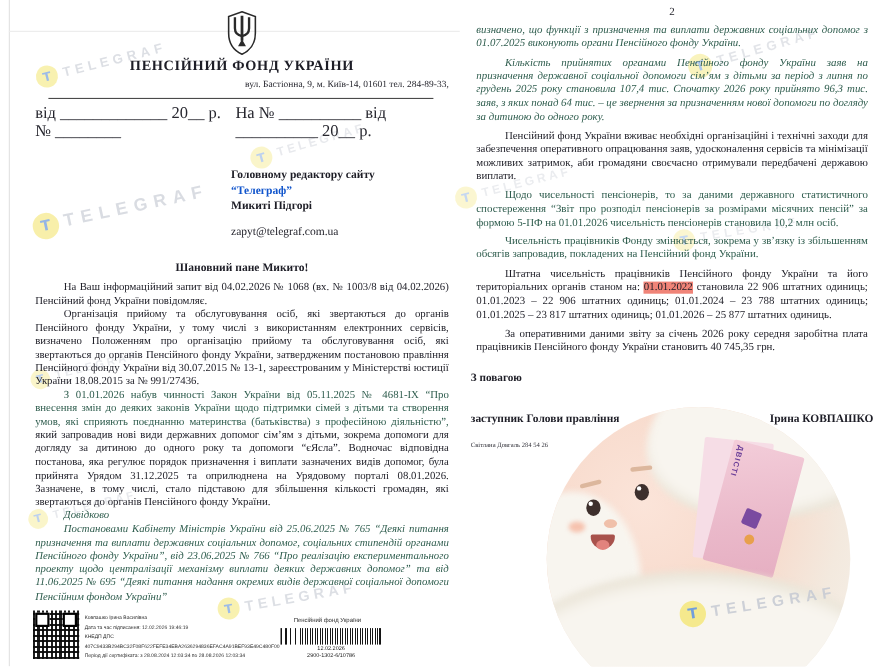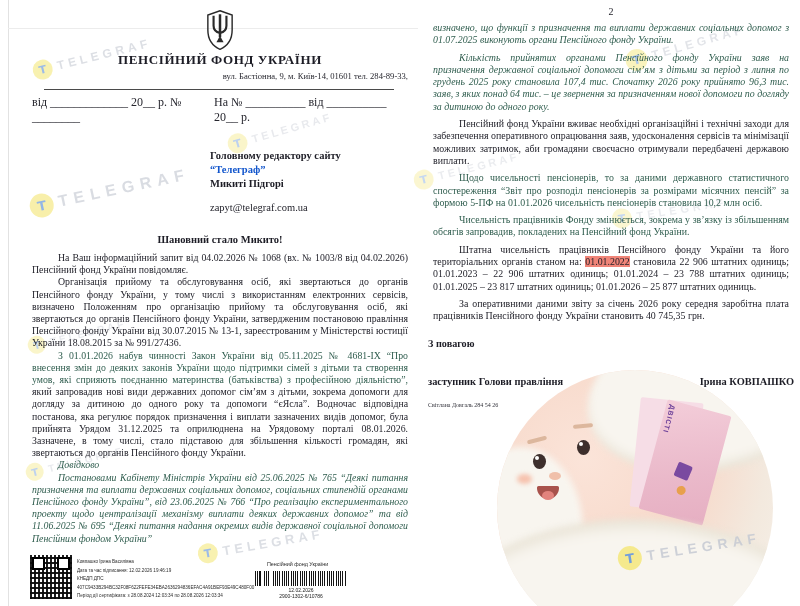--- a/index.html
+++ b/index.html
@@ -19,7 +19,7 @@
   .org-name{text-align:center;font-weight:bold;font-size:13px;letter-spacing:.6px;margin-top:2px;}
   .hdr-line{text-align:right;font-size:8.6px;margin-top:3px;color:#26262e;}
   .rule{border-top:1px solid #4a4a4a;margin:8px 14px 0 12px;}
-  .refs{display:flex;justify-content:flex-start;font-size:12px;margin:5px 2px 0 0;color:#26262e;}
+  .refs{display:flex;justify-content:flex-start;font-size:15px;margin:5px 2px 0 0;color:#26262e;}
 
   .recipient{margin:24px 0 0 178px;font-weight:bold;font-size:10.5px;line-height:14px;width:196px;}
   .recipient .tg{color:#1155CC;}

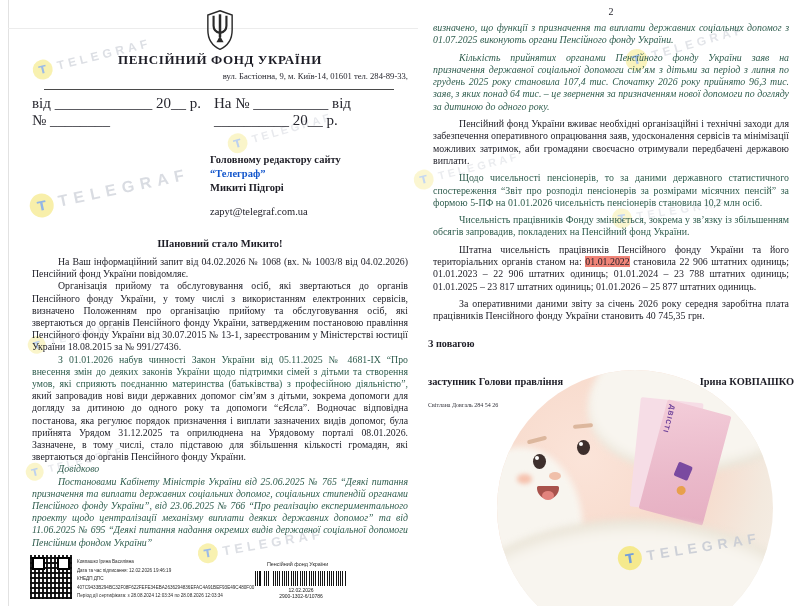--- a/index.html
+++ b/index.html
@@ -170,7 +170,7 @@
       <div class="email">zapyt@telegraf.com.ua</div>
     </div>
 
-    <div class="salutation">Шановний стало Микито!</div>
+    <div class="salutation">Шановний пане Микито!</div>
 
     <div class="body">
       <p>На Ваш інформаційний запит від 04.02.2026 № 1068 (вх. № 1003/8 від 04.02.2026) Пенсійний фонд України повідомляє.</p>

